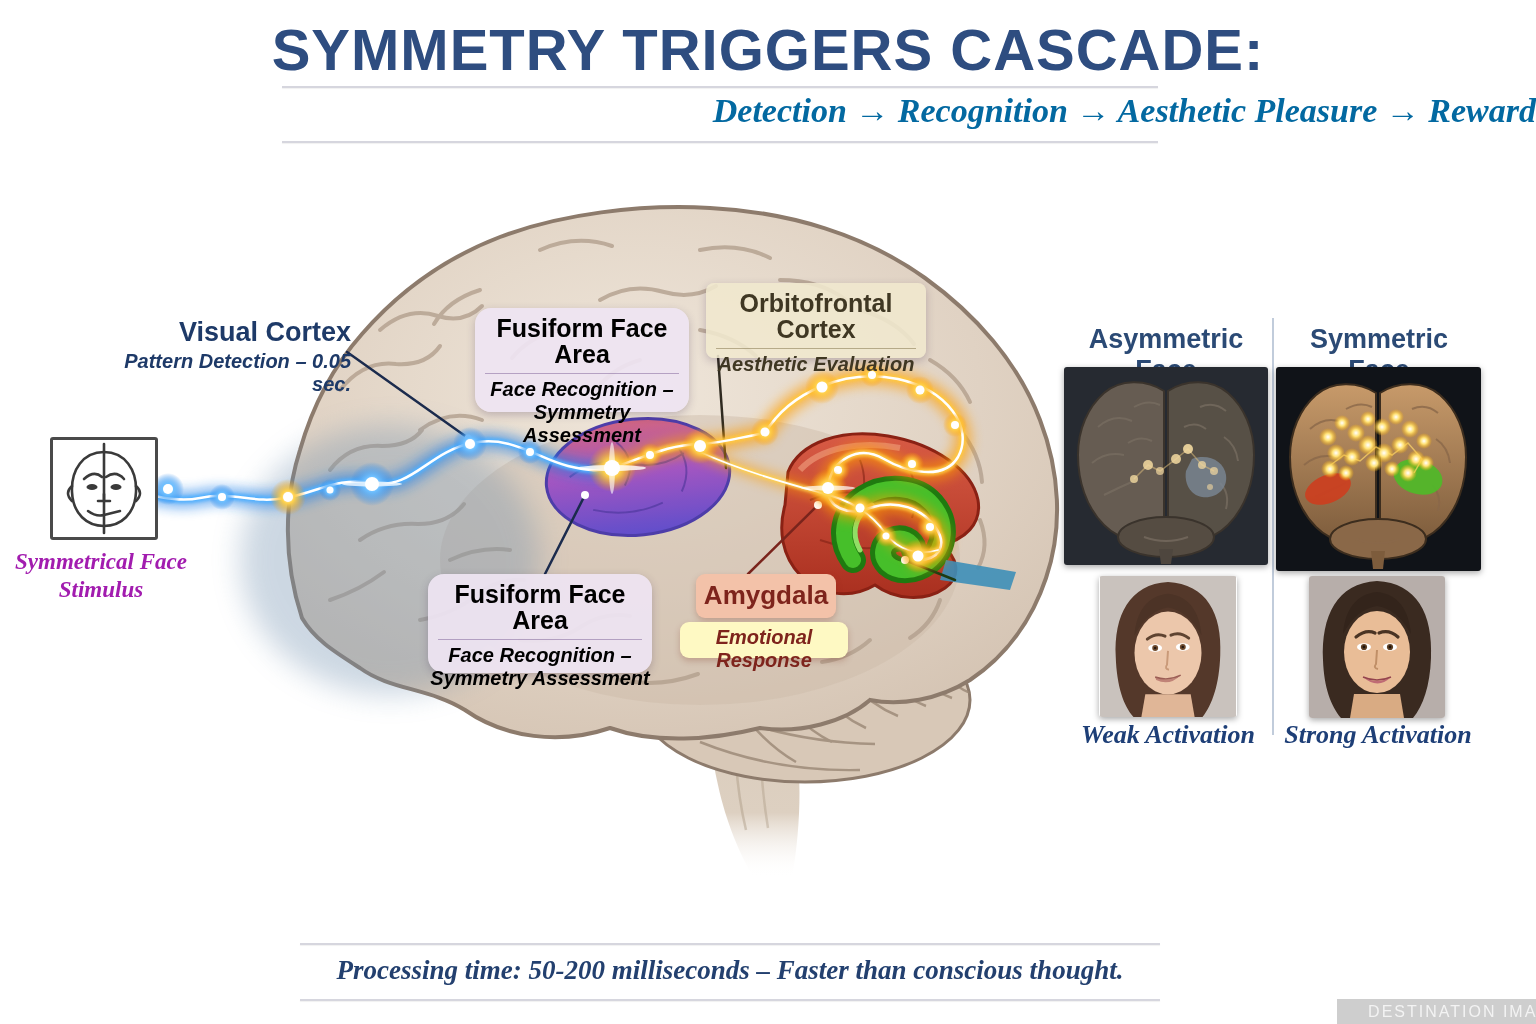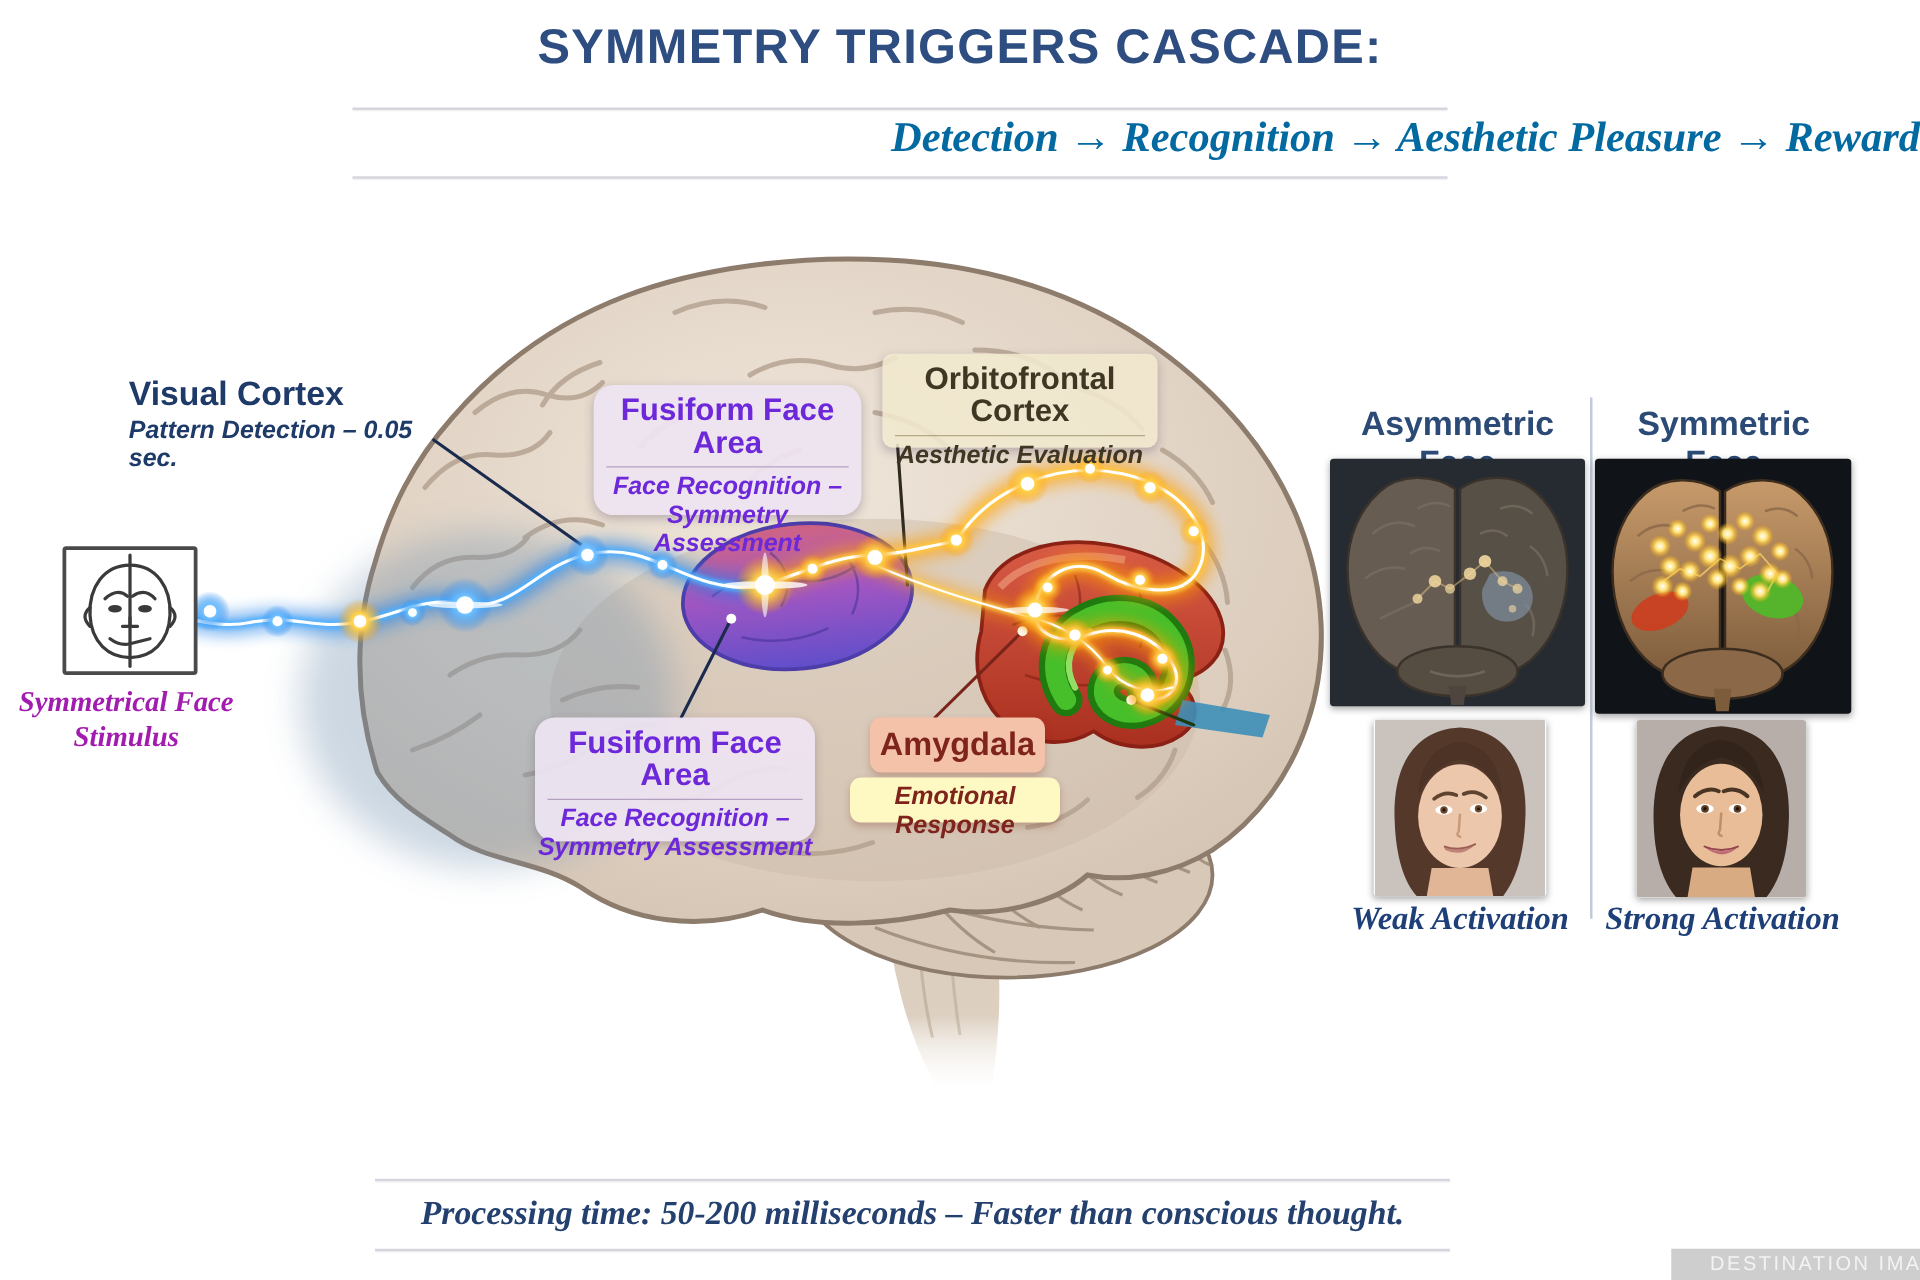--- a/index.html
+++ b/index.html
@@ -7,7 +7,7 @@
          font-family:"Liberation Sans",sans-serif;}
   .abs{position:absolute;}
   .hline{height:2px;background:#d6d6de;box-shadow:0 1px 1px rgba(0,0,0,.06);}
-  .title{width:100%;text-align:center;color:#2e4d80;font-weight:bold;font-size:39px;letter-spacing:1px;}
+  .title{width:100%;text-align:center;color:#2e4d80;font-weight:bold;font-size:58px;letter-spacing:1px;}
   .subtitle{width:100%;text-align:right;color:#0369a1;font-weight:600;font-style:italic;
             font-size:34px;font-family:"Liberation Serif",serif;}
   .vc-block{text-align:left;color:#1e3a68;}

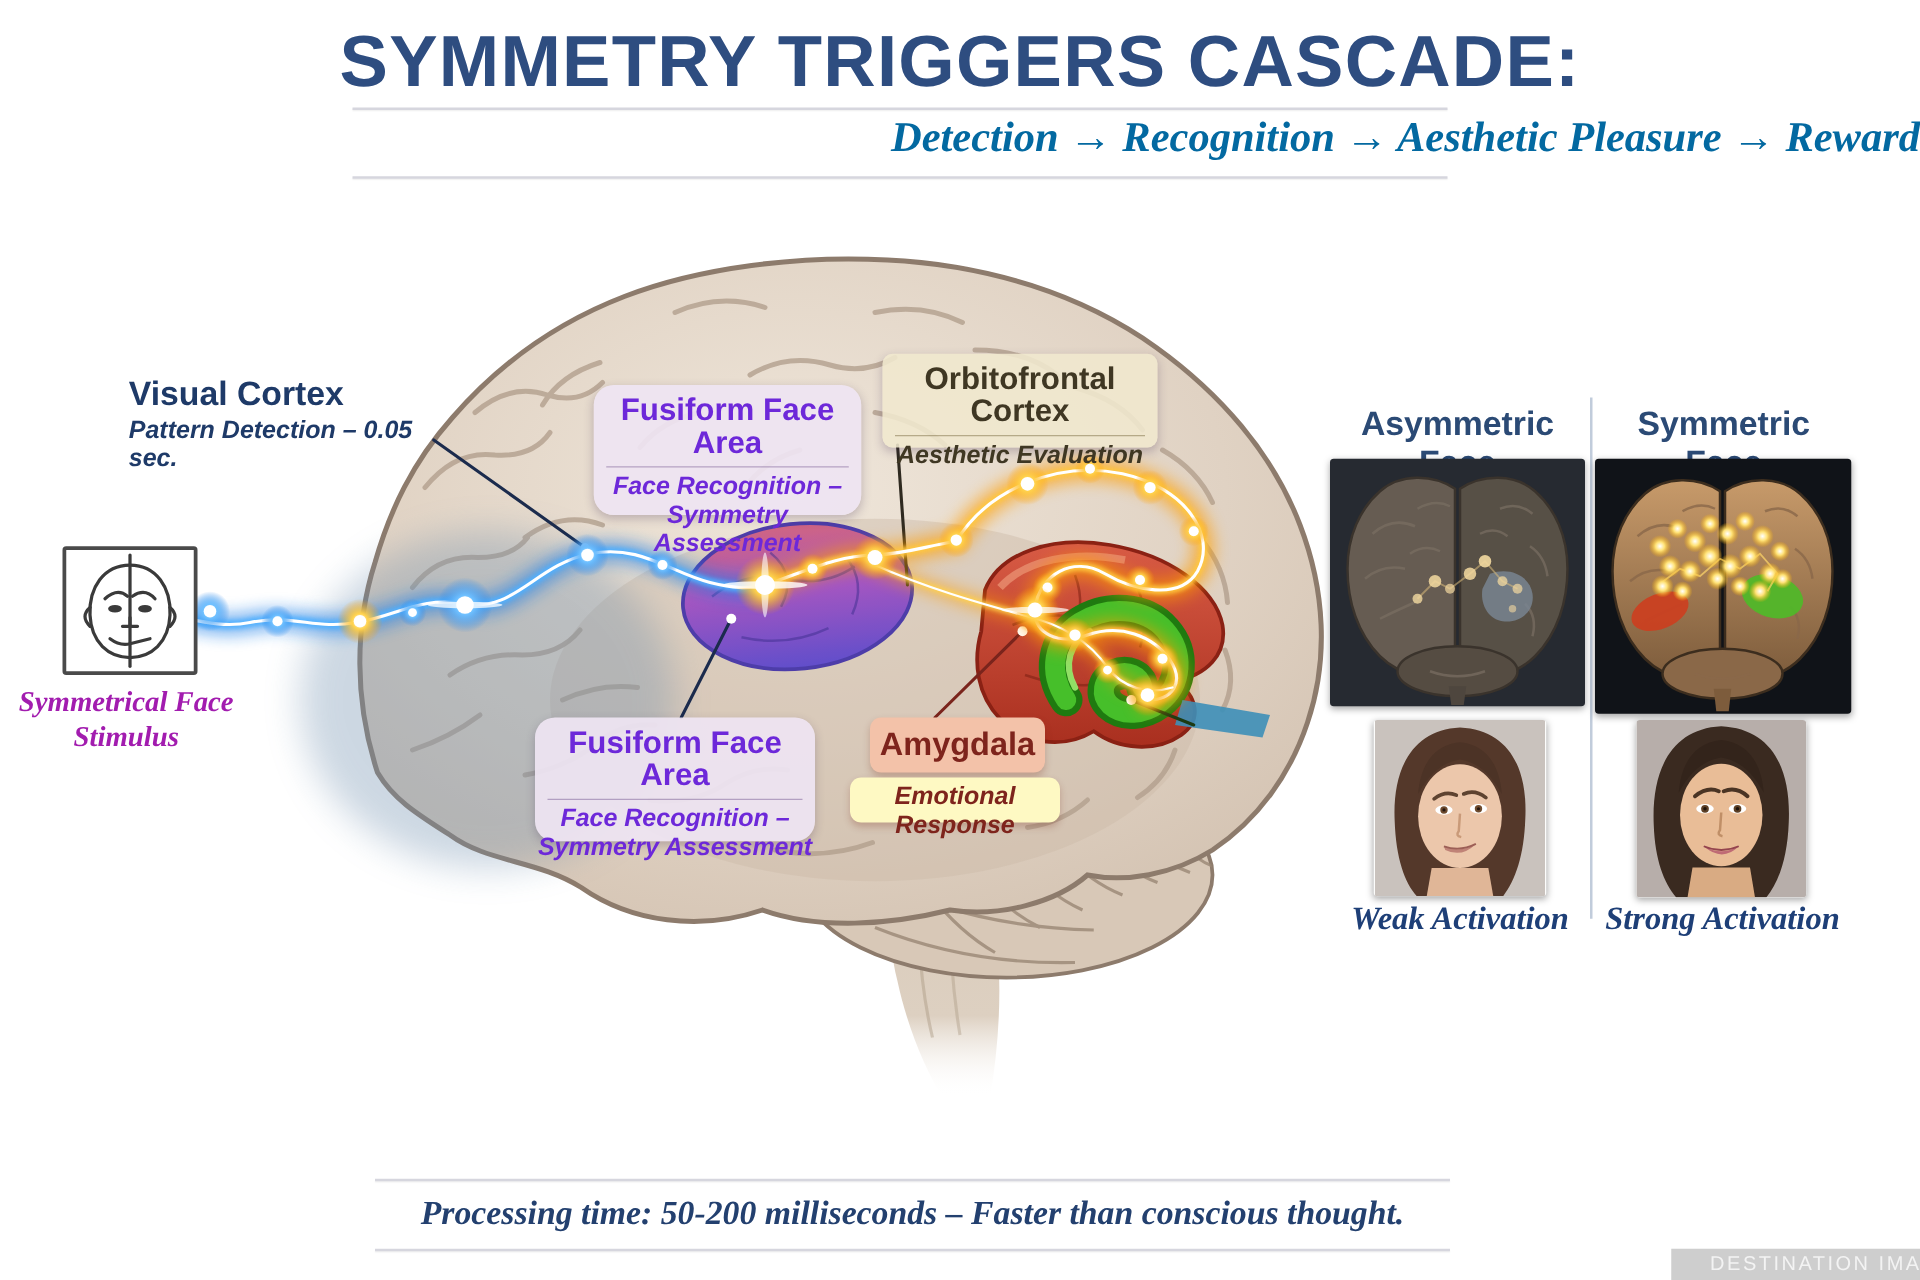--- a/index.html
+++ b/index.html
@@ -10,7 +10,7 @@
   .title{width:100%;text-align:center;color:#2e4d80;font-weight:bold;font-size:58px;letter-spacing:1px;}
   .subtitle{width:100%;text-align:right;color:#0369a1;font-weight:600;font-style:italic;
             font-size:34px;font-family:"Liberation Serif",serif;}
-  .vc-block{text-align:left;color:#1e3a68;}
+  .vc-block{text-align:right;color:#1e3a68;margin-top:17px;}
   .vc-title{font-size:27px;font-weight:bold;}
   .vc-sub{font-size:20px;font-style:italic;font-weight:600;margin-top:2px;}
   .lbox{border-radius:10px;box-shadow:0 3px 8px rgba(60,40,80,.25);text-align:center;}

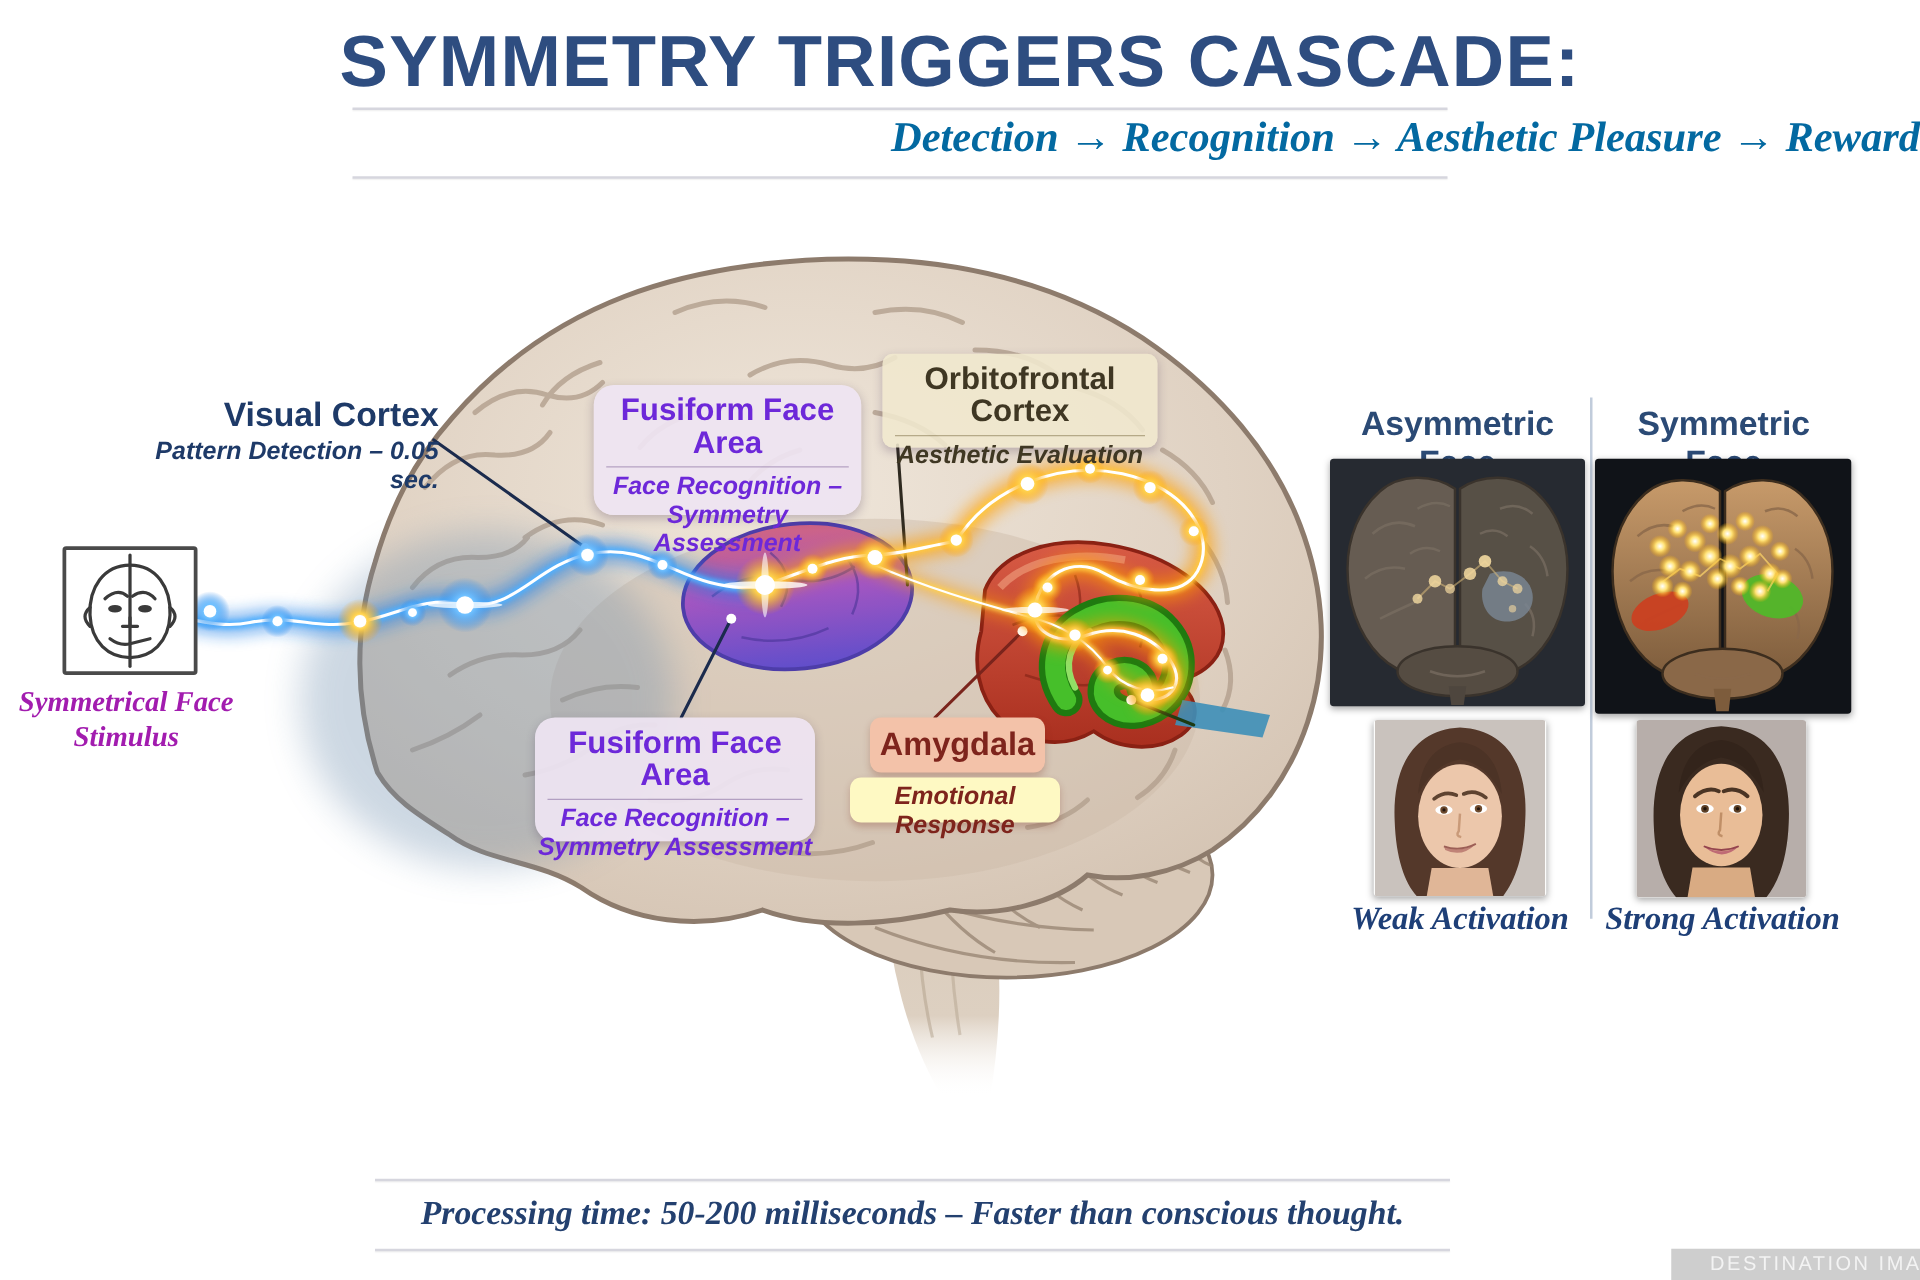--- a/index.html
+++ b/index.html
@@ -17,7 +17,7 @@
   .lbox .t{font-weight:bold;font-size:25px;padding-top:7px;line-height:1.05;}
   .lbox .dv{height:1px;margin:5px 10px 4px 10px;}
   .lbox .s{font-style:italic;font-weight:600;font-size:20px;line-height:1.15;white-space:pre-line;}
-  .ffa{background:rgba(238,228,242,.93);color:#6d28d9;border-radius:16px;}
+  .ffa{background:rgba(238,228,242,.93);color:#000000;border-radius:16px;}
   .ffa .dv{background:rgba(110,80,140,.45);}
   .ofc{background:rgba(240,232,206,.88);color:#3f3723;border-radius:8px;}
   .ofc .dv{background:rgba(110,95,50,.45);}

